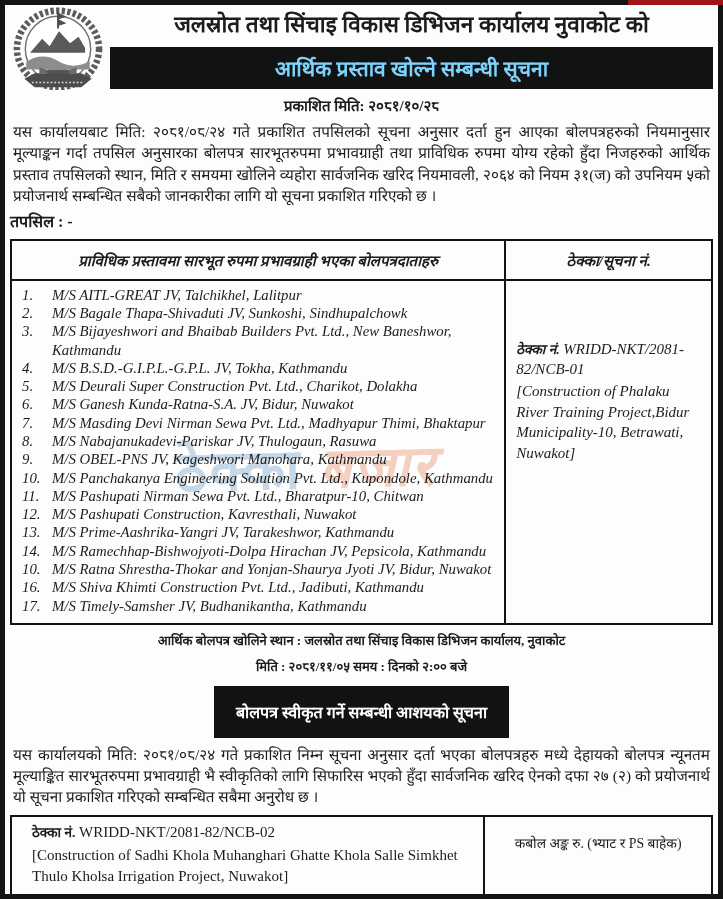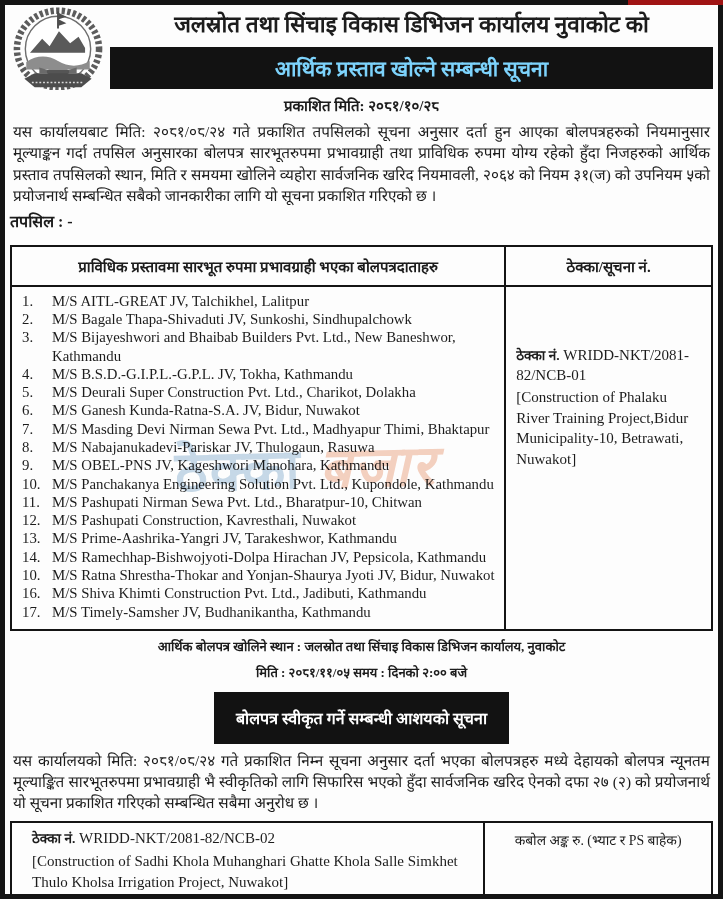--- a/index.html
+++ b/index.html
@@ -50,7 +50,7 @@
 
   
   table{border-collapse:collapse;width:100%;}
-  .bidders-table{margin-top:13px;}
+  .bidders-table{margin-top:7px;font-style:italic;}
   .bidders-table th,.bidders-table td{border:2px solid #141414;}
   .bidders-table th{font-size:15px;font-weight:bold;padding:9px 4px;}
   .col-bidders{width:70.5%;}

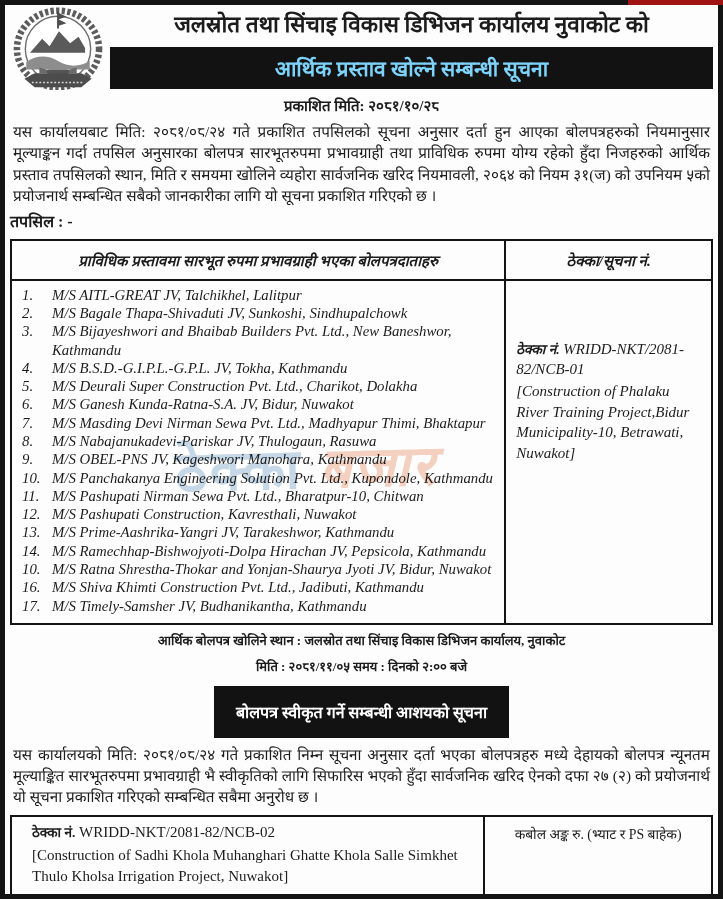--- a/index.html
+++ b/index.html
@@ -77,7 +77,7 @@
   .award-table{margin-top:7px;}
   .award-table th,.award-table td{border:2px solid #141414;}
   .award-contract-cell{width:67.5%;vertical-align:top;padding:5px 10px 8px 20px;font-size:15px;line-height:1.45;}
-  .award-amount-header{vertical-align:top;text-align:center;font-size:13.8px;font-weight:normal;padding-top:7px;}
+  .award-amount-header{vertical-align:top;text-align:center;font-size:13.8px;font-weight:normal;padding-top:16px;}
   .award-bidder{padding:12px 10px;font-size:15px;}
   .award-amount{text-align:center;font-size:15px;}
 

